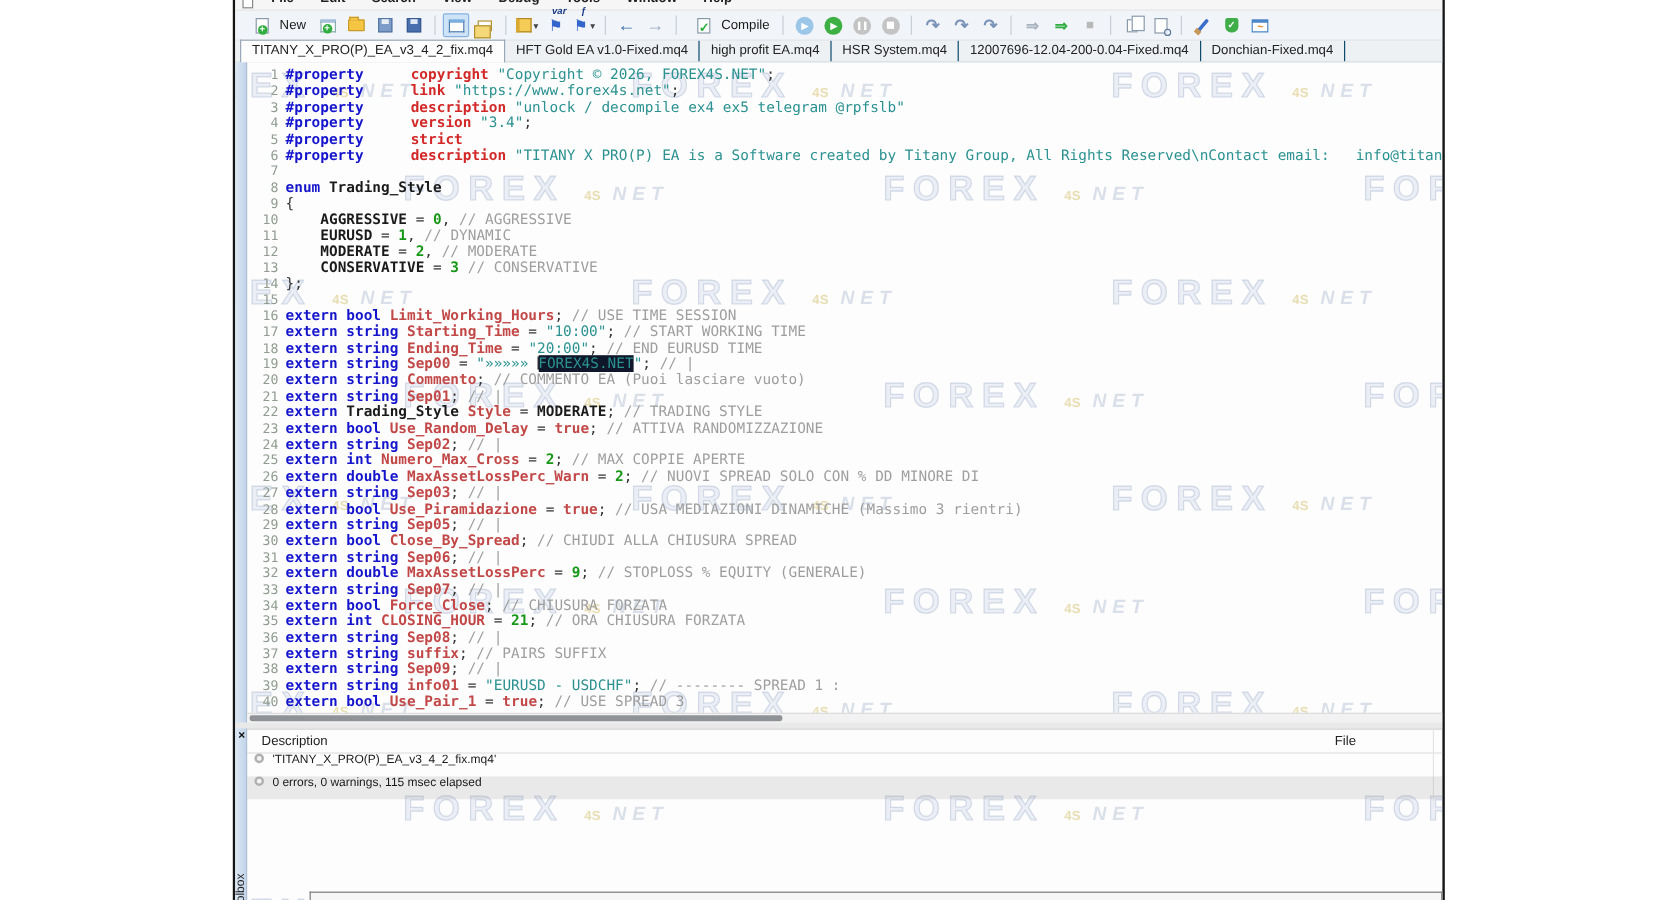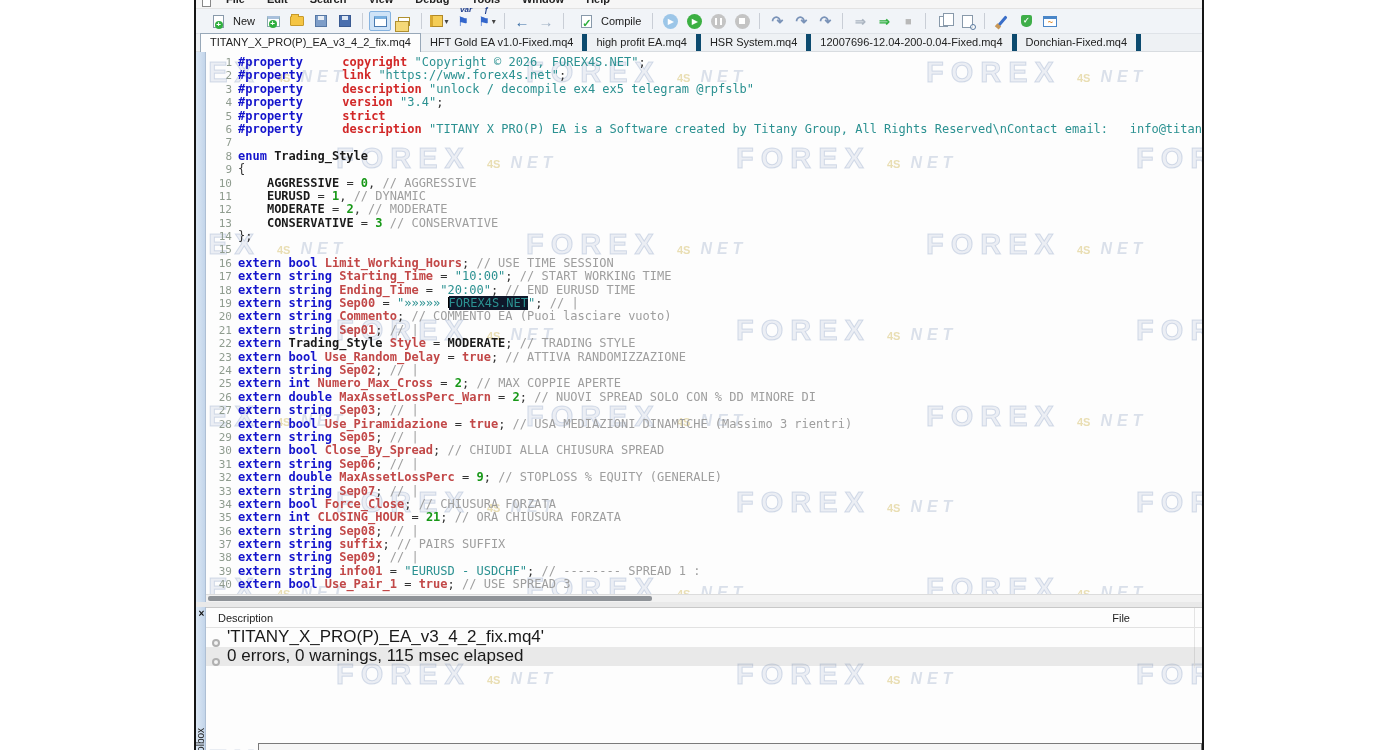--- a/index.html
+++ b/index.html
@@ -86,7 +86,7 @@
   #tabbar { height:18px; background:#eef1f4; border-bottom:1px solid #d8dce0;
             display:flex; align-items:flex-end; padding-left:4px; position:relative; z-index:2; }
   .tab { font-size:11px; color:#222; padding:2px 9px 3px; white-space:nowrap;
-         border-right:5px solid #0c4a6e; }
+         border-right:1px solid #0c4a6e; }
   .tab.active { background:#fdfdfd; border:1px solid #98a8b8; border-bottom:none; border-right:1px solid #98a8b8;
                 position:relative; top:1px; padding:2px 9px 4px; }
 

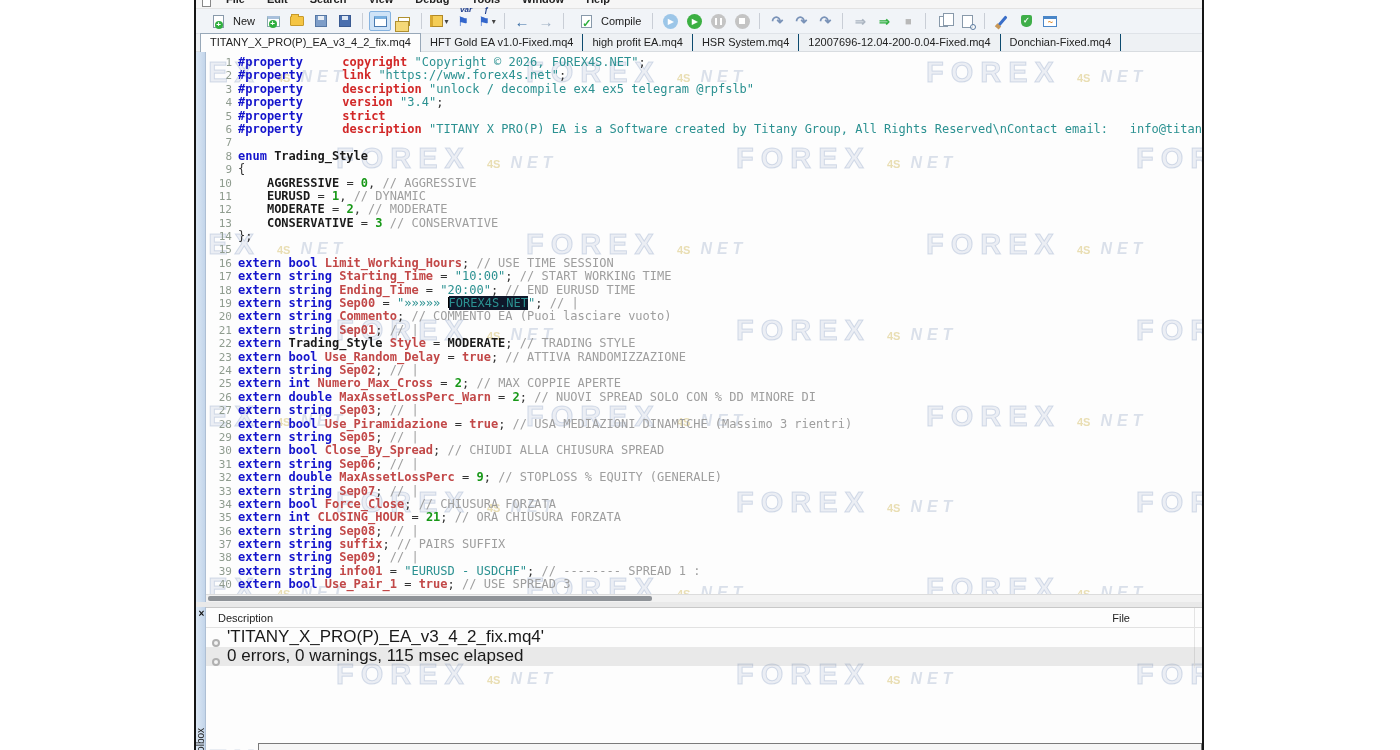--- a/index.html
+++ b/index.html
@@ -129,8 +129,8 @@
   #outheader .h-desc { position:absolute; left:12px; top:4px; font-size:11px; color:#222; }
   #outheader .h-file { position:absolute; right:72px; top:4px; font-size:11px; color:#222; }
   .coldiv { position:absolute; right:7px; top:0; width:1px; height:60px; background:#e4e4e4; }
-  .outrow { position:relative; height:19px; display:flex; align-items:flex-end; padding-left:6px;
-            font-size:17px; color:#1a1a1a; }
+  .outrow { position:relative; height:19px; display:flex; align-items:flex-start; padding-left:6px;
+            font-size:10px; color:#1a1a1a; }
   .outrow.selected { background:rgba(130,130,130,0.16); }
   .bullet { width:8px; height:8px; border-radius:50%; border:2px solid #b0b0b0; background:#f4f4f4;
             margin-right:7px; flex:0 0 8px; }

